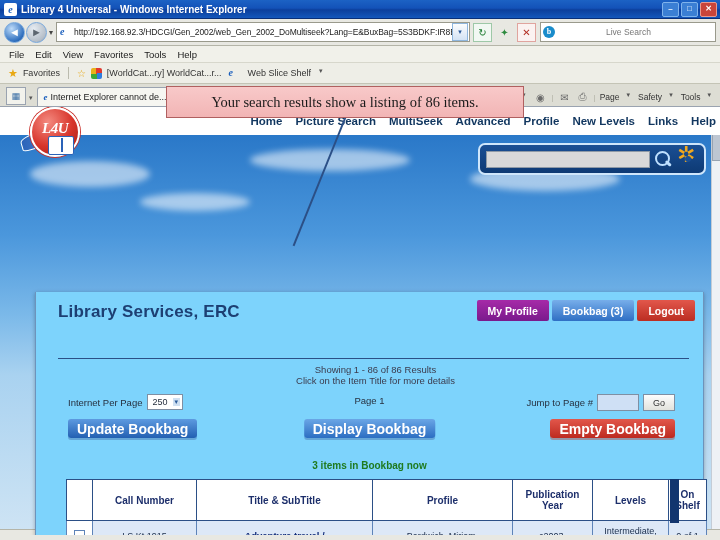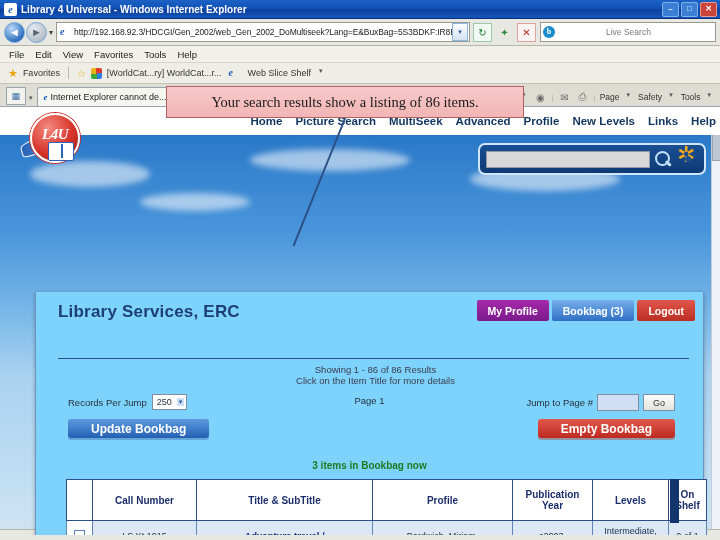--- a/index.html
+++ b/index.html
@@ -97,7 +97,7 @@
      display:flex; align-items:center;}
   .sitenav{ margin-left:auto; display:flex; gap:13px; padding-right:4px;
      font-size:11.5px; font-weight:bold; color:#11365f; white-space:nowrap;}
-  .logo{ position:absolute; left:20px; top:6px; width:62px; height:50px; z-index:6;}
+  .logo{ position:absolute; left:20px; top:0; width:62px; height:50px; z-index:6;}
   .logo .disc{ position:absolute; left:10px; top:0; width:46px;height:46px;border-radius:50%;
      background: radial-gradient(circle at 35% 28%, #f48a80, #d7342a 55%, #9d1c14);
      border:2px solid #fff; box-shadow:0 0 0 1px #c9302a;}

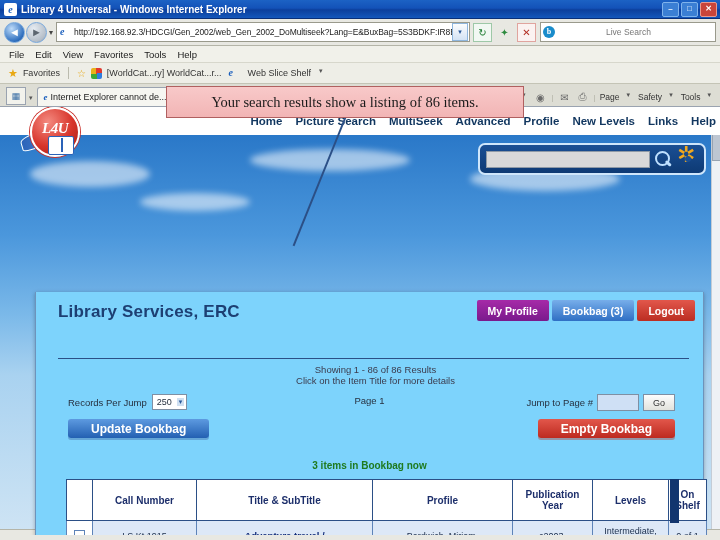--- a/index.html
+++ b/index.html
@@ -330,7 +330,7 @@
 
       <div class="ctrl-row">
         <span class="rpp">
-          <span>Records Per Jump</span>
+          <span>Internet Per Page</span>
           <span class="sel">
             <span>250</span>
             <span class="c">▾</span>

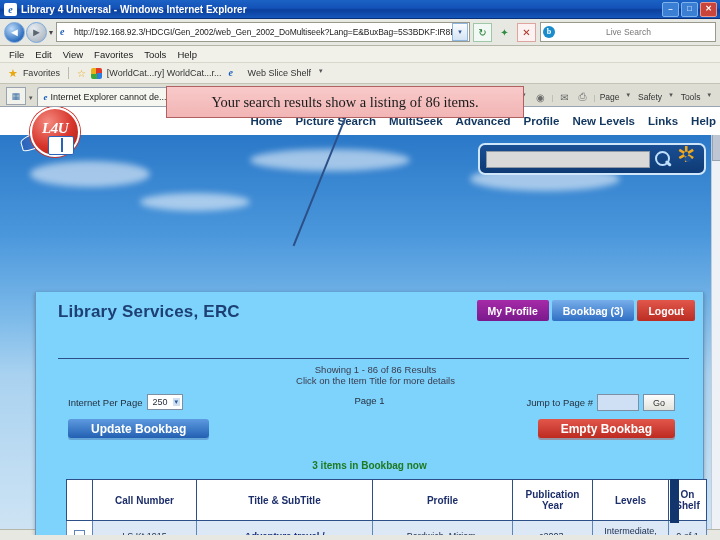--- a/index.html
+++ b/index.html
@@ -158,8 +158,8 @@
      display:flex;align-items:center;justify-content:center;}
 
   .act-row{ position:absolute; left:0; right:0; top:127px; height:20px;}
-  .abtn{ position:absolute; height:19px; padding:0 23px; display:flex;align-items:center;
-     justify-content:center; color:#fff; font-size:12px; font-weight:bold;
+  .abtn{ position:absolute; height:19px; padding:0 9px; display:flex;align-items:center;
+     justify-content:center; color:#fff; font-size:14px; font-weight:bold;
      border-radius:3px; box-shadow:0 2px 0 rgba(70,110,170,.45);}
   .abtn.upd{ left:32px; background:linear-gradient(to bottom,#5d9ae0,#2360b2);}
   .abtn.disp{ left:50%; transform:translateX(-50%); background:linear-gradient(to bottom,#6aa6e6,#2c6ec2);}

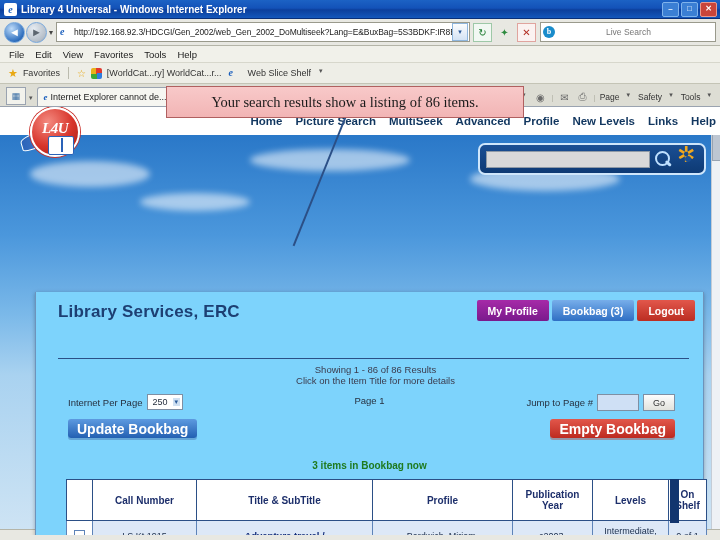--- a/index.html
+++ b/index.html
@@ -346,6 +346,7 @@
 
       <div class="act-row">
         <span class="abtn upd">Update Bookbag</span>
+        <span class="abtn disp">Display Bookbag</span>
         <span class="abtn empty">Empty Bookbag</span>
       </div>
 

